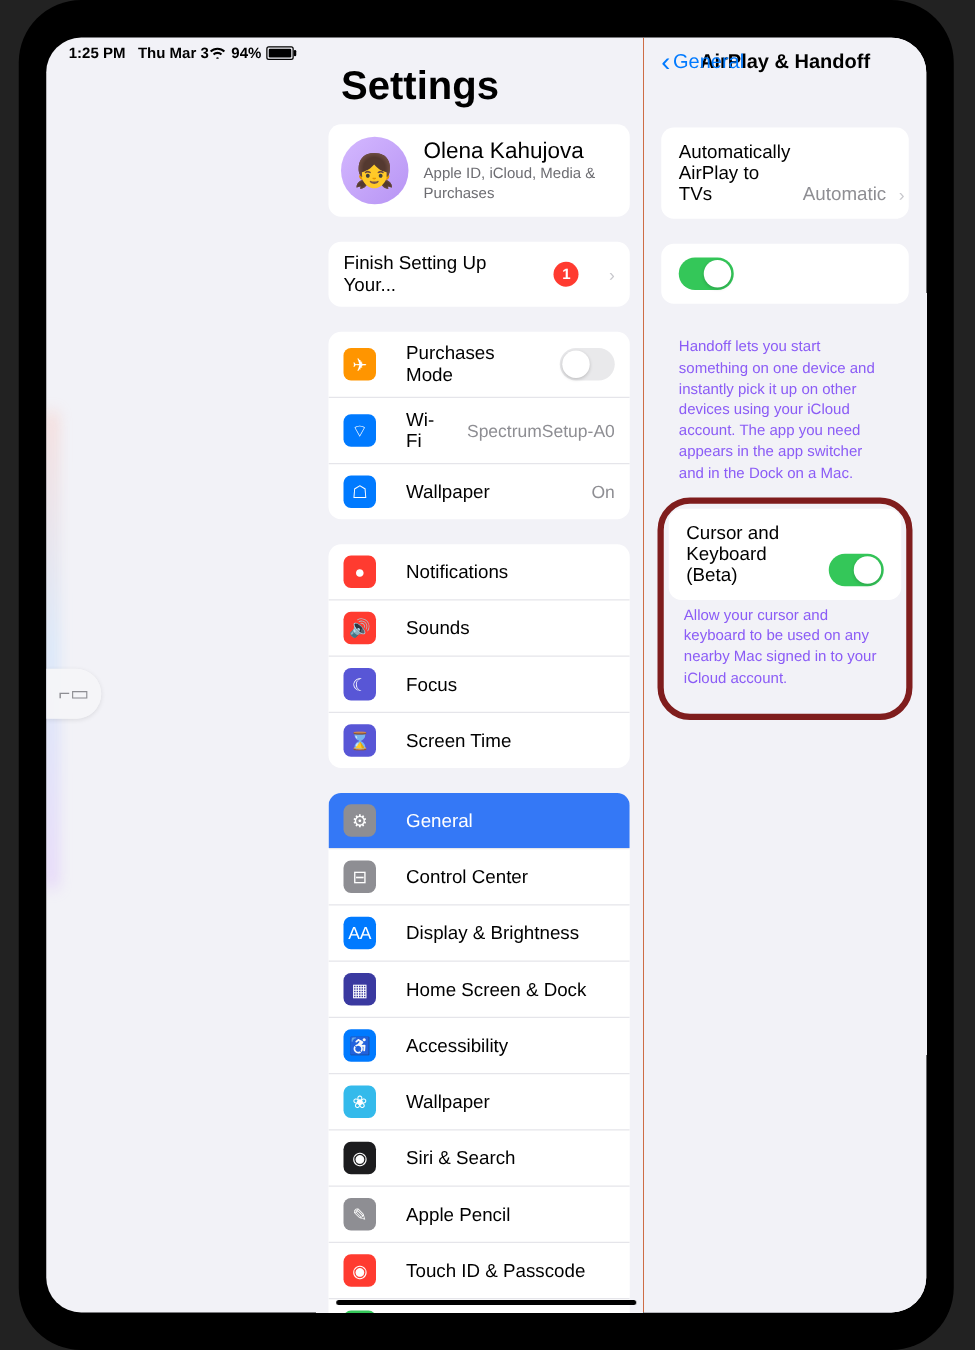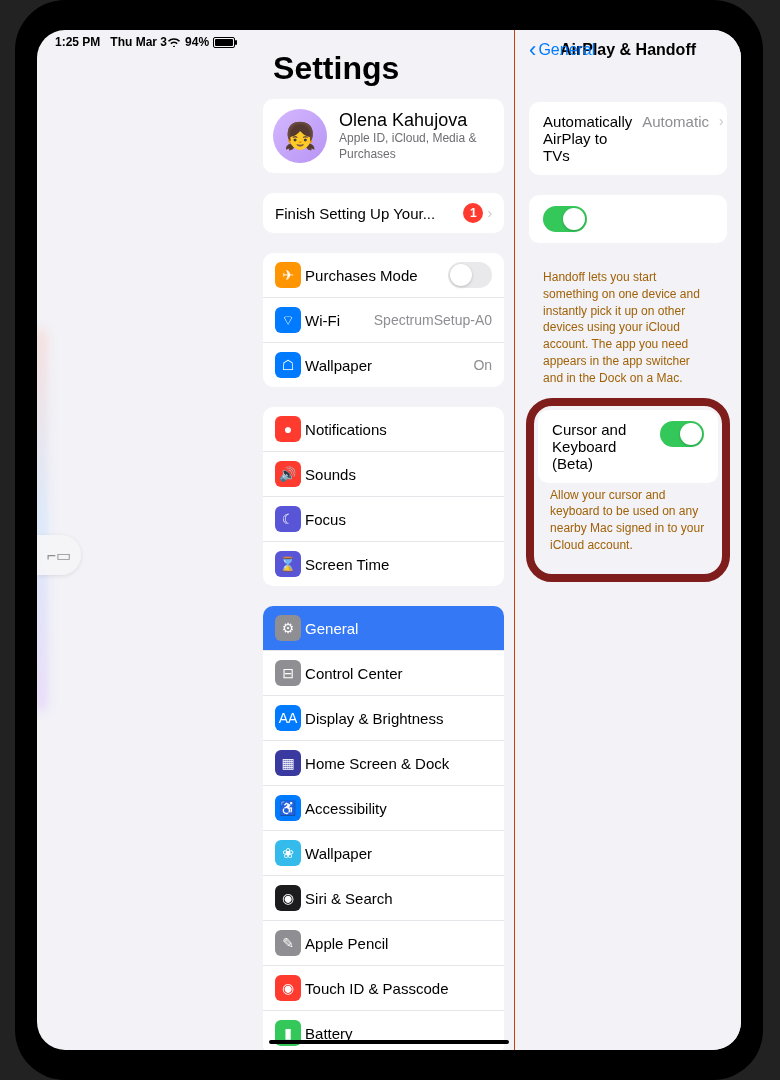--- a/index.html
+++ b/index.html
@@ -39,7 +39,7 @@
 .back{color:#007aff;font-size:16px;display:flex;align-items:center;gap:2px;position:absolute;left:0}
 .back-chev{font-size:22px;font-weight:300;line-height:1}
 .nav-title{flex:1;text-align:center;font-size:16px;font-weight:600;color:#000}
-.d-row{display:flex;align-items:flex-start;padding:11px 14px;font-size:15px;color:#000;gap:10px}
+.d-row{display:flex;align-items:flex-end;padding:11px 14px;font-size:15px;color:#000;gap:10px}
 .d-label{flex:1}
 .d-value{color:#8e8e93}
 .footer-text{font-size:12px;color:#a16207;padding:6px 14px 14px;line-height:1.4}

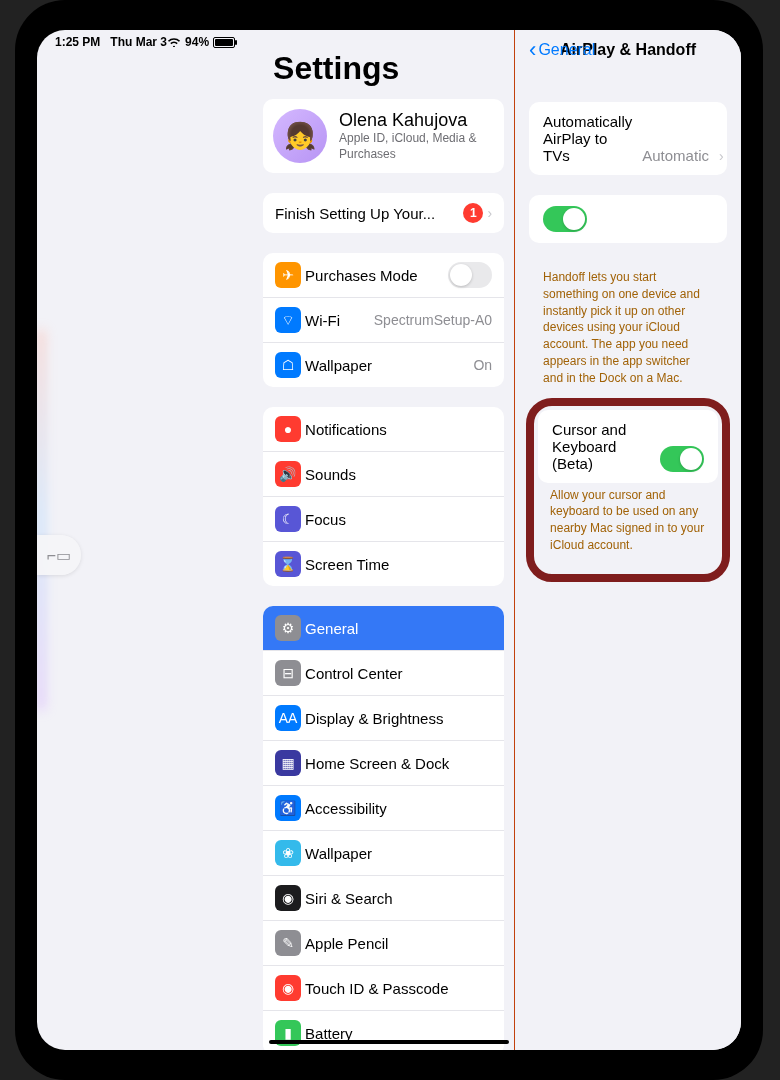--- a/index.html
+++ b/index.html
@@ -23,7 +23,7 @@
 .profile-text{flex:1}
 .profile-name{font-size:18px;font-weight:500;color:#000}
 .profile-sub{font-size:12px;color:#6d6d72;line-height:1.3}
-.row{display:flex;align-items:center;padding:9px 12px;min-height:40px;border-top:1px solid #e5e5ea;font-size:15px;color:#000;gap:4px}
+.row{display:flex;align-items:center;padding:9px 12px;min-height:40px;border-top:1px solid #e5e5ea;font-size:15px;color:#000;gap:24px}
 .row:first-child{border-top:none}
 .row.selected{background:#3478f6;color:#fff}
 .icon{width:26px;height:26px;border-radius:6px;display:flex;align-items:center;justify-content:center;color:#fff;font-size:14px;flex-shrink:0}

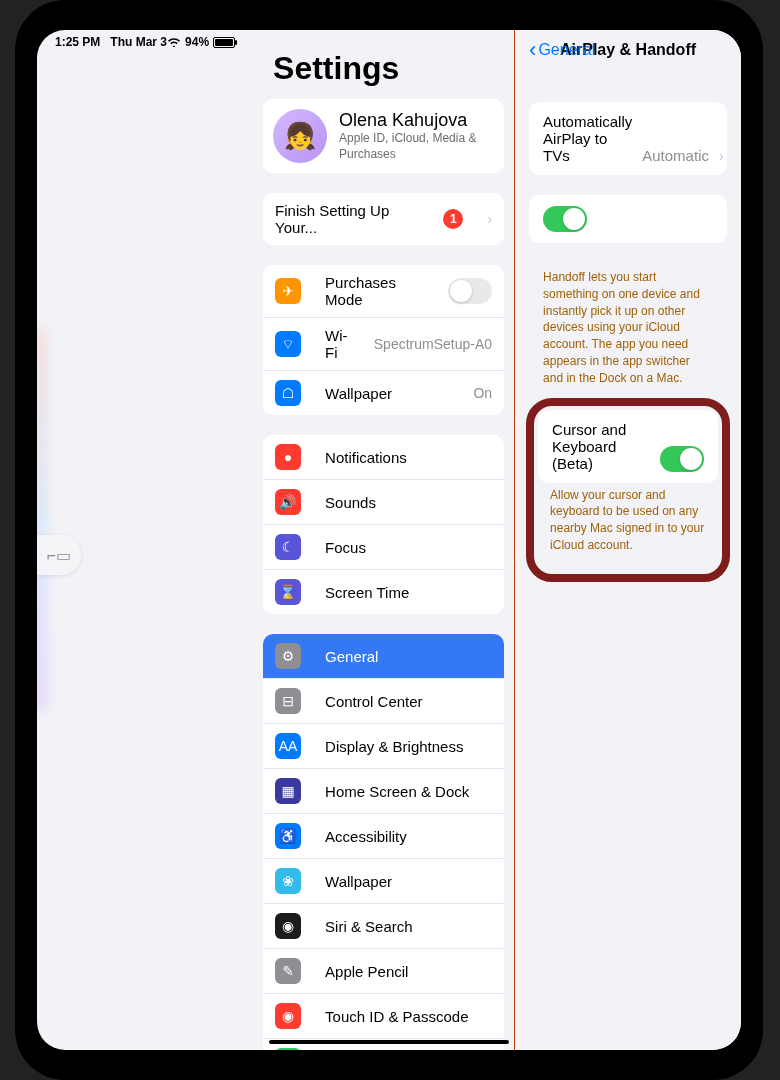--- a/index.html
+++ b/index.html
@@ -42,7 +42,7 @@
 .d-row{display:flex;align-items:flex-end;padding:11px 14px;font-size:15px;color:#000;gap:10px}
 .d-label{flex:1}
 .d-value{color:#8e8e93}
-.footer-text{font-size:12px;color:#a16207;padding:6px 14px 14px;line-height:1.4}
+.footer-text{font-size:12px;color:#8b5cf6;padding:6px 14px 14px;line-height:1.4}
 .highlight{border:8px solid #7f1d1d;border-radius:26px;margin:-3px;padding:0}
 .highlight .card{margin:4px}
 .highlight .footer-text{padding:2px 16px 20px}

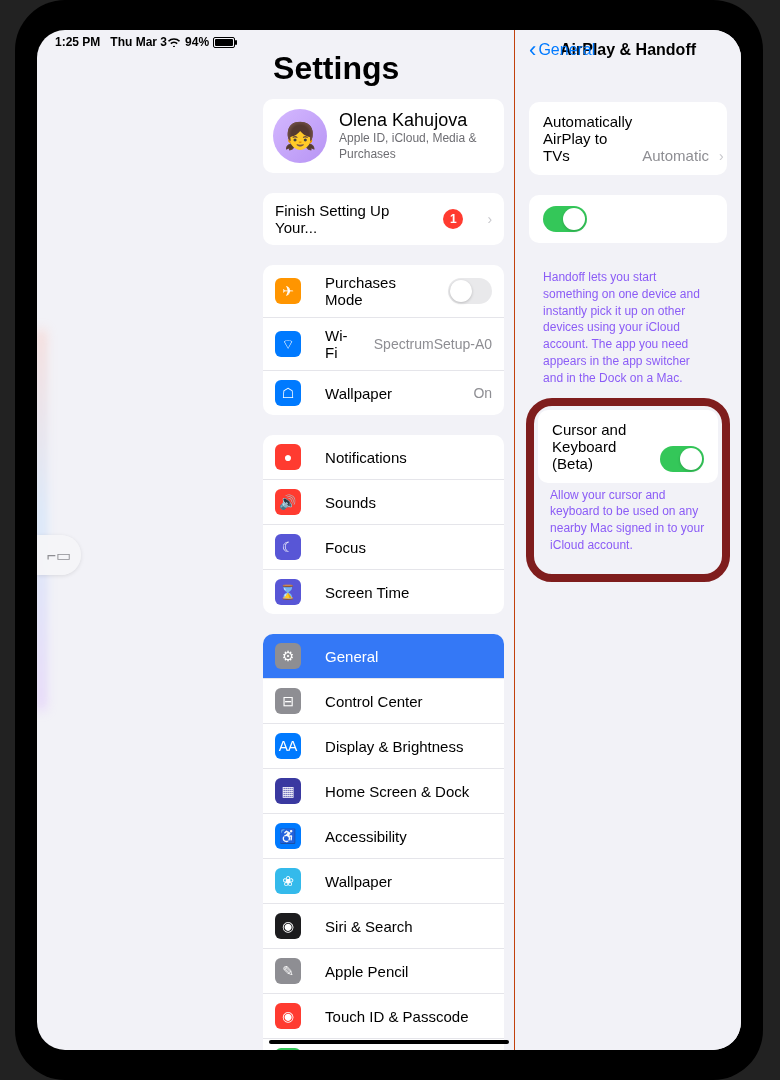--- a/index.html
+++ b/index.html
@@ -43,7 +43,7 @@
 .d-label{flex:1}
 .d-value{color:#8e8e93}
 .footer-text{font-size:12px;color:#8b5cf6;padding:6px 14px 14px;line-height:1.4}
-.highlight{border:8px solid #7f1d1d;border-radius:26px;margin:-3px;padding:0}
+.highlight{border:5px solid #7f1d1d;border-radius:26px;margin:-3px;padding:0}
 .highlight .card{margin:4px}
 .highlight .footer-text{padding:2px 16px 20px}
 .home-ind{position:absolute;bottom:6px;left:50%;transform:translateX(-50%);width:240px;height:4px;background:#000;border-radius:3px}

